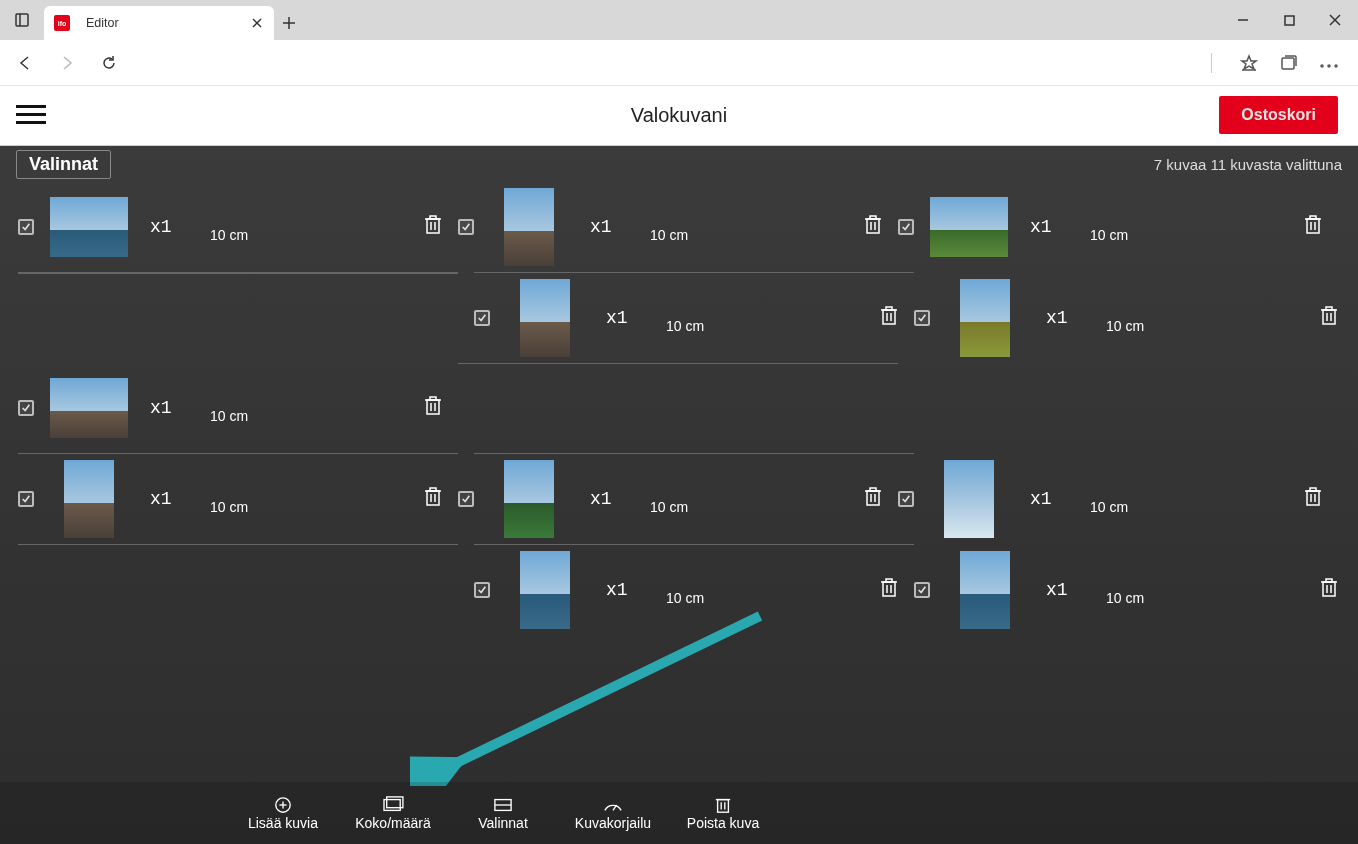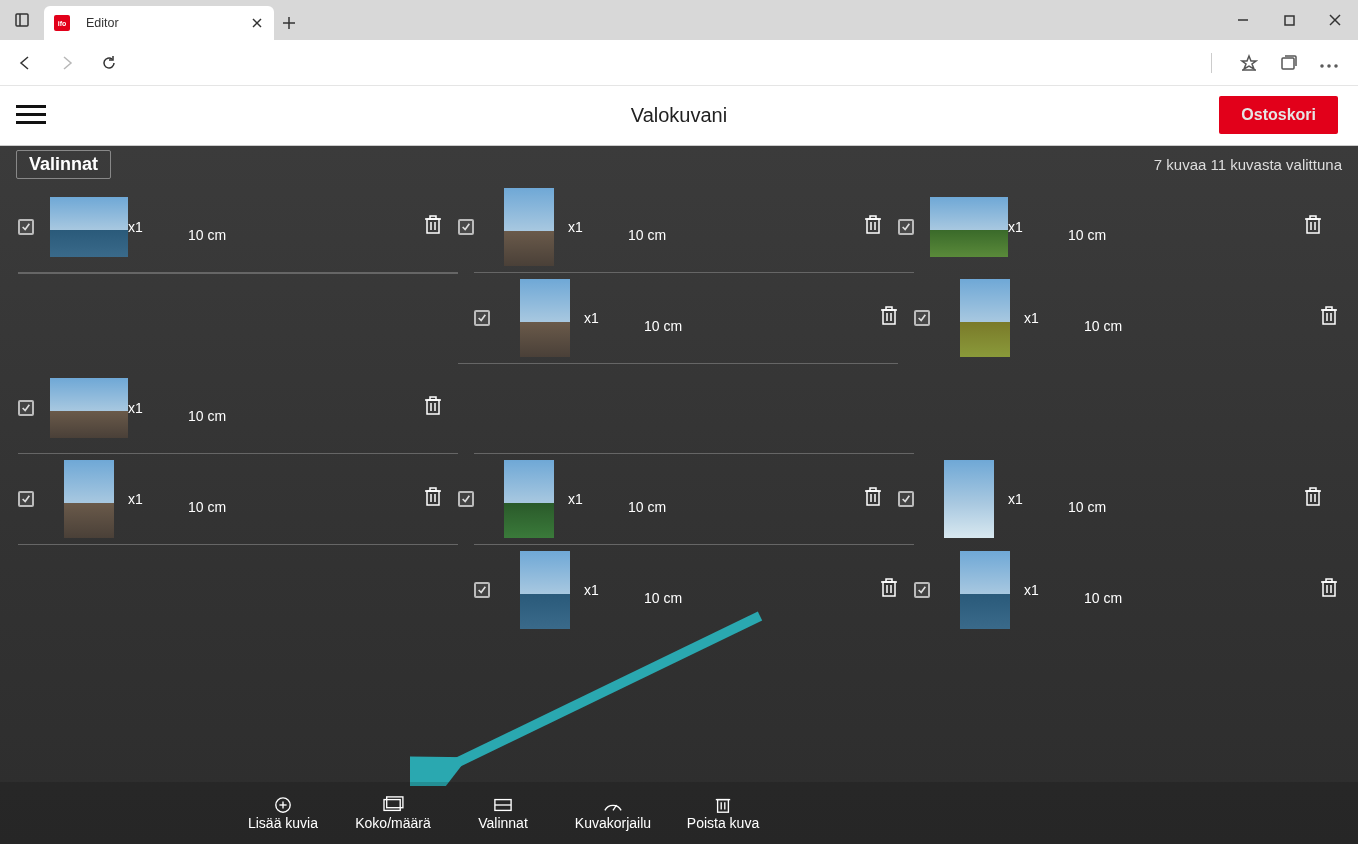--- a/index.html
+++ b/index.html
@@ -48,7 +48,7 @@
 .chk svg { width: 10px; height: 10px; }
 .thumb { width: 78px; height: 60px; background: #5a8; flex-shrink:0; display:flex; align-items:flex-end;}
 .thumb.portrait { width: 50px; height: 78px; margin: 0 14px;}
-.qty { color: #fff; font-size: 14px; width: 60px; text-align: left; }
+.qty { color: #fff; font-size: 18px; width: 60px; text-align: left; margin-left: 22px; font-family: Liberation Mono, monospace;}
 .size { color: #fff; font-size: 14px; width: 90px; margin-top: 16px; }
 .del { margin-left: auto; cursor: pointer; }
 

